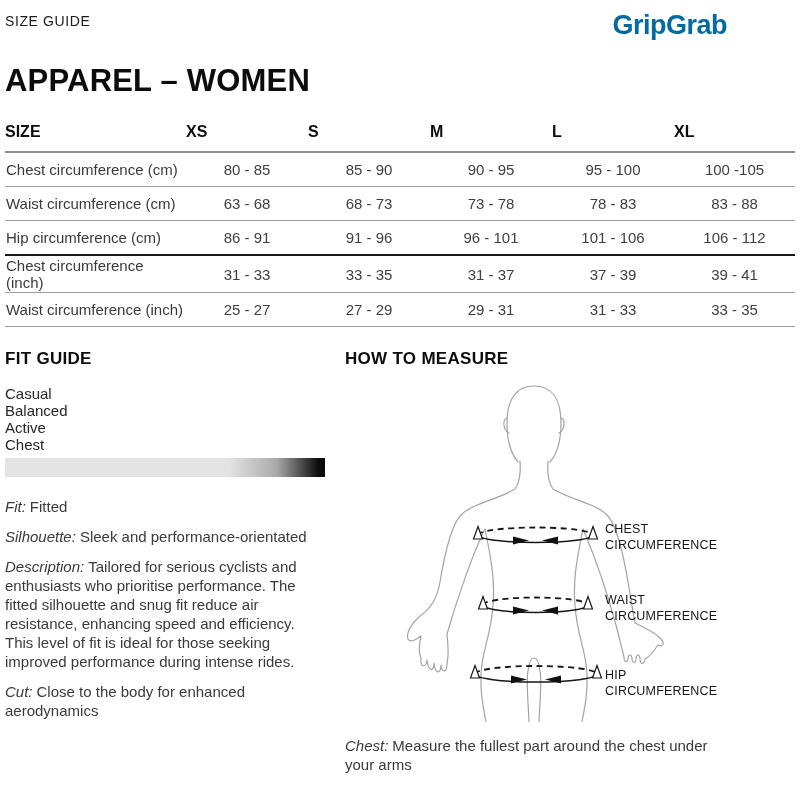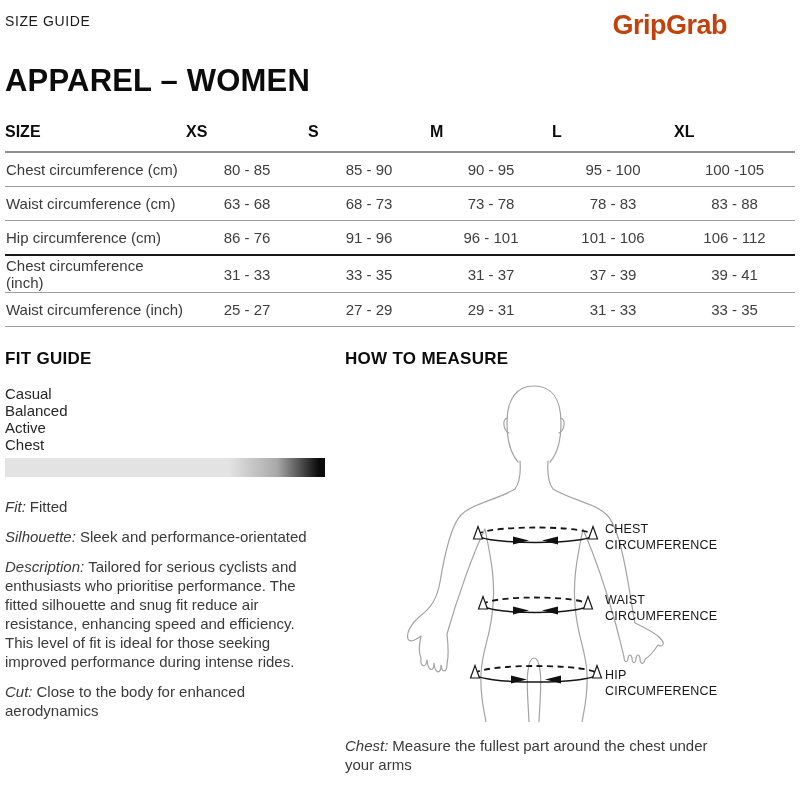--- a/index.html
+++ b/index.html
@@ -8,7 +8,7 @@
 
   .topbar{display:flex;justify-content:space-between;align-items:flex-start;}
   .eyebrow{font-size:14px;letter-spacing:.6px;color:#1a1a1a;padding-top:3px;}
-  .brand{font-size:27px;font-weight:bold;letter-spacing:-.5px;color:#c2410c;}
+  .brand{font-size:27px;font-weight:bold;letter-spacing:-.5px;color:#0369a1;}
 
   .title{font-size:31px;font-weight:bold;letter-spacing:.2px;color:#0c0c0c;margin:22px 0 0 0;}
 

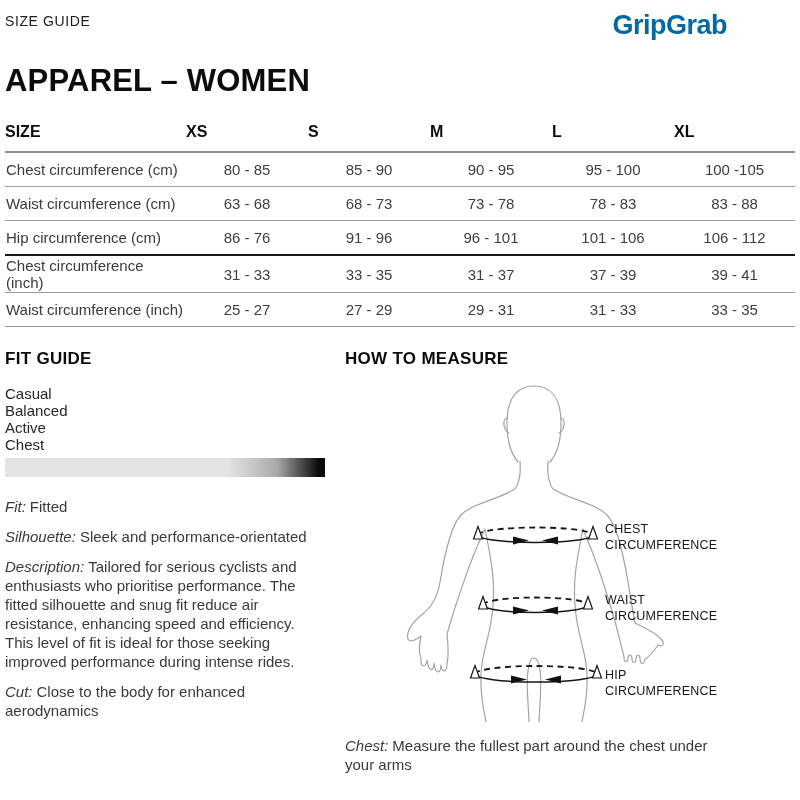--- a/index.html
+++ b/index.html
@@ -91,7 +91,7 @@
       </tr>
       <tr class="divider">
         <td>Hip circumference (cm)</td>
-        <td>86 - 76</td>
+        <td>86 - 91</td>
         <td>91 - 96</td>
         <td>96 - 101</td>
         <td>101 - 106</td>

